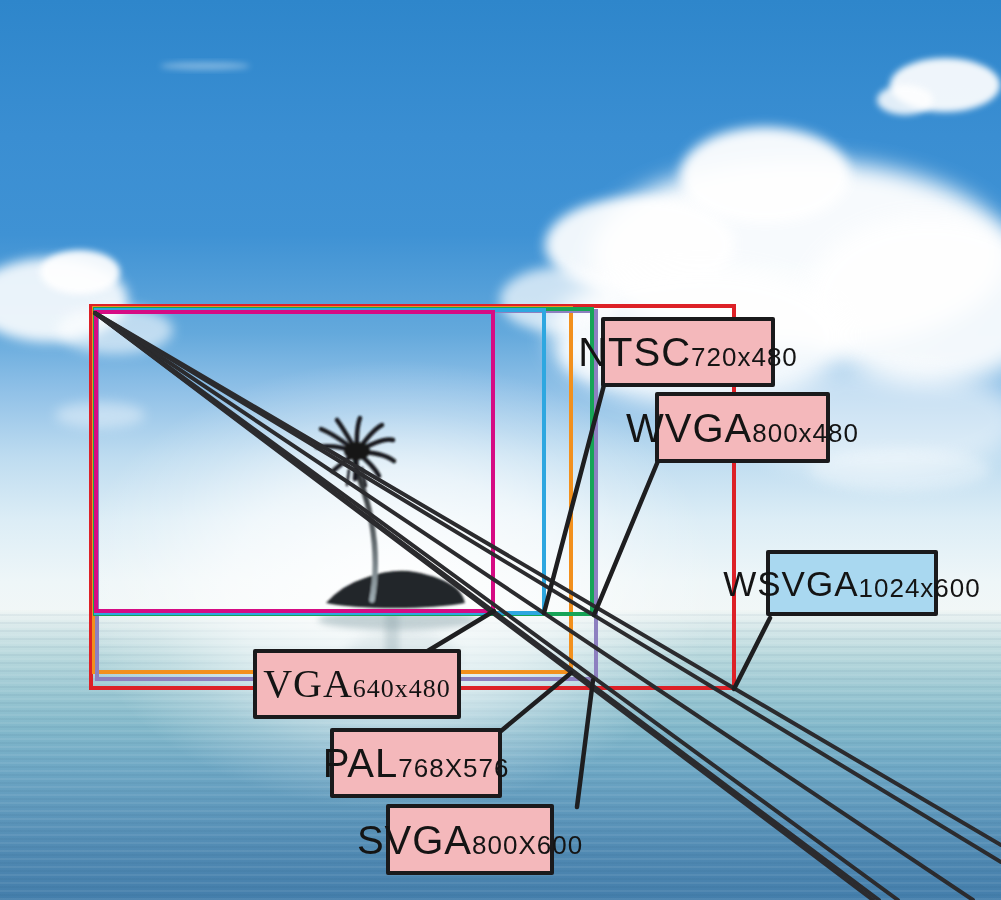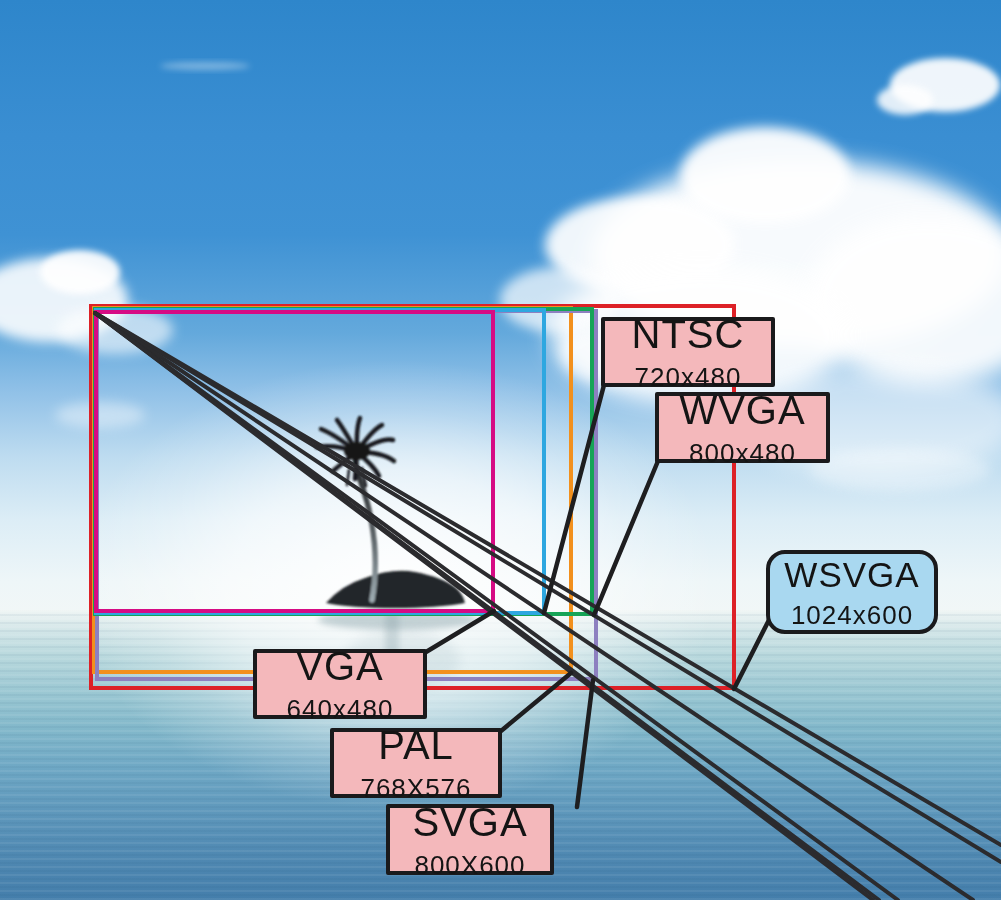--- a/index.html
+++ b/index.html
@@ -50,7 +50,7 @@
     position:absolute;
     border:4px solid #1a1a1c;
     border-radius:2px;
-    display:flex;flex-direction:column;
+    display:flex;flex-direction:row;
     align-items:center;justify-content:center;
     color:#141414;
     box-sizing:border-box;

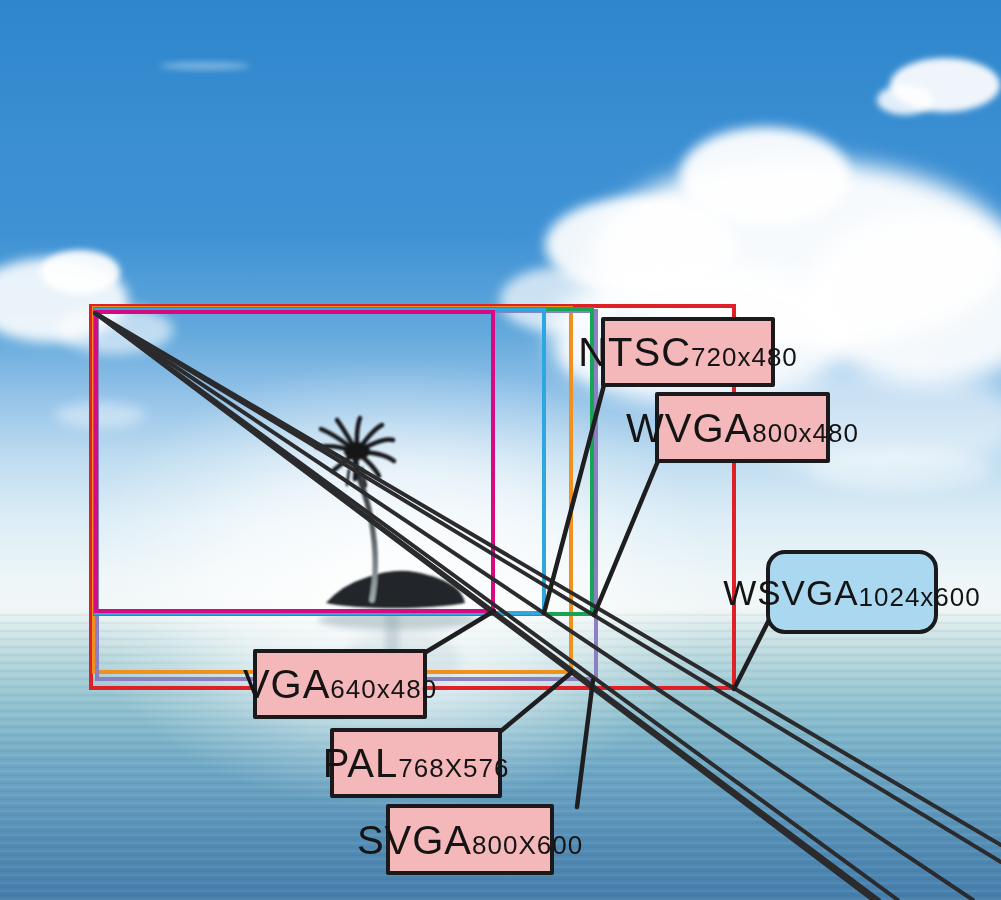--- a/index.html
+++ b/index.html
@@ -63,7 +63,7 @@
   .callout.small-title .res-name{font-size:35px;}
   #lbl-ntsc {left:601px;top:317px;width:174px;height:70px;}
   #lbl-wvga {left:655px;top:392px;width:175px;height:71px;}
-  #lbl-wsvga{left:766px;top:550px;width:172px;height:84px;border-radius:19px;}
+  #lbl-wsvga{left:766px;top:550px;width:172px;height:66px;}
   #lbl-vga  {left:253px;top:649px;width:174px;height:70px;}
   #lbl-pal  {left:330px;top:728px;width:172px;height:70px;justify-content:center;}
   #lbl-svga {left:386px;top:804px;width:168px;height:71px;}

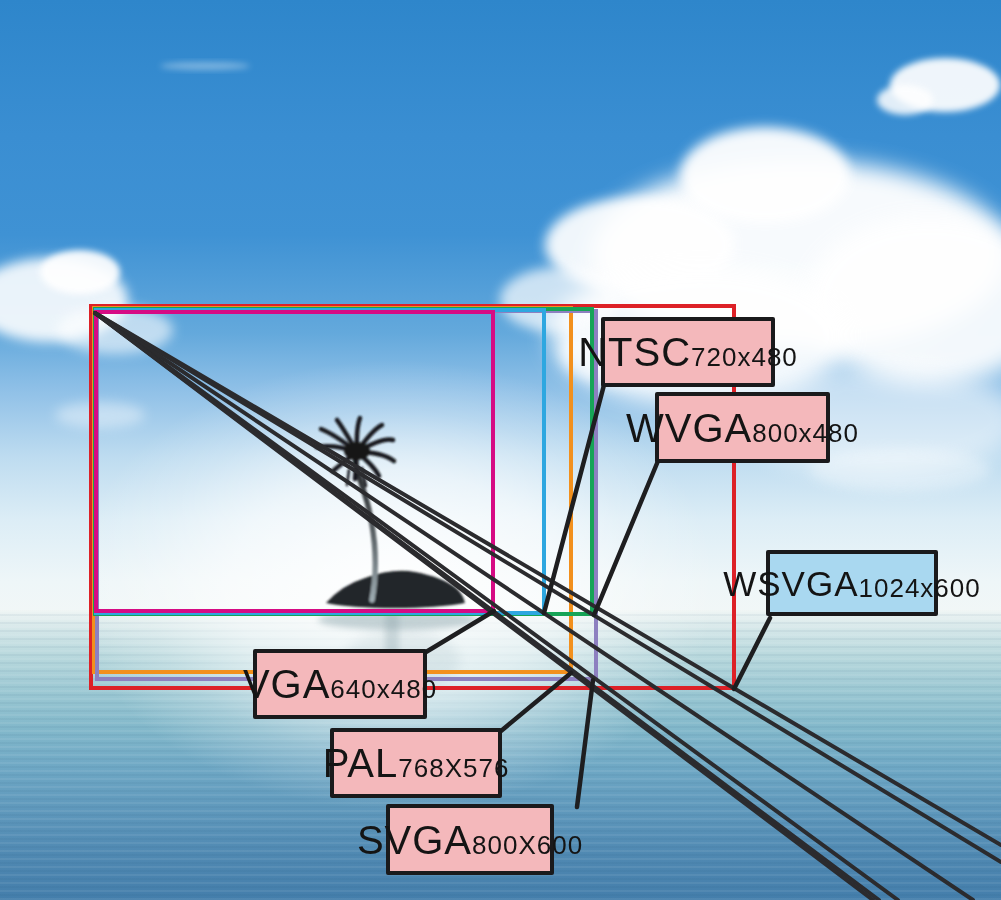--- a/index.html
+++ b/index.html
@@ -64,7 +64,7 @@
   #lbl-ntsc {left:601px;top:317px;width:174px;height:70px;}
   #lbl-wvga {left:655px;top:392px;width:175px;height:71px;}
   #lbl-wsvga{left:766px;top:550px;width:172px;height:66px;}
-  #lbl-vga  {left:253px;top:649px;width:174px;height:70px;}
+  #lbl-vga  {left:253px;top:649px;width:208px;height:70px;font-family:Liberation Serif, serif;}
   #lbl-pal  {left:330px;top:728px;width:172px;height:70px;justify-content:center;}
   #lbl-svga {left:386px;top:804px;width:168px;height:71px;}
 </style>

